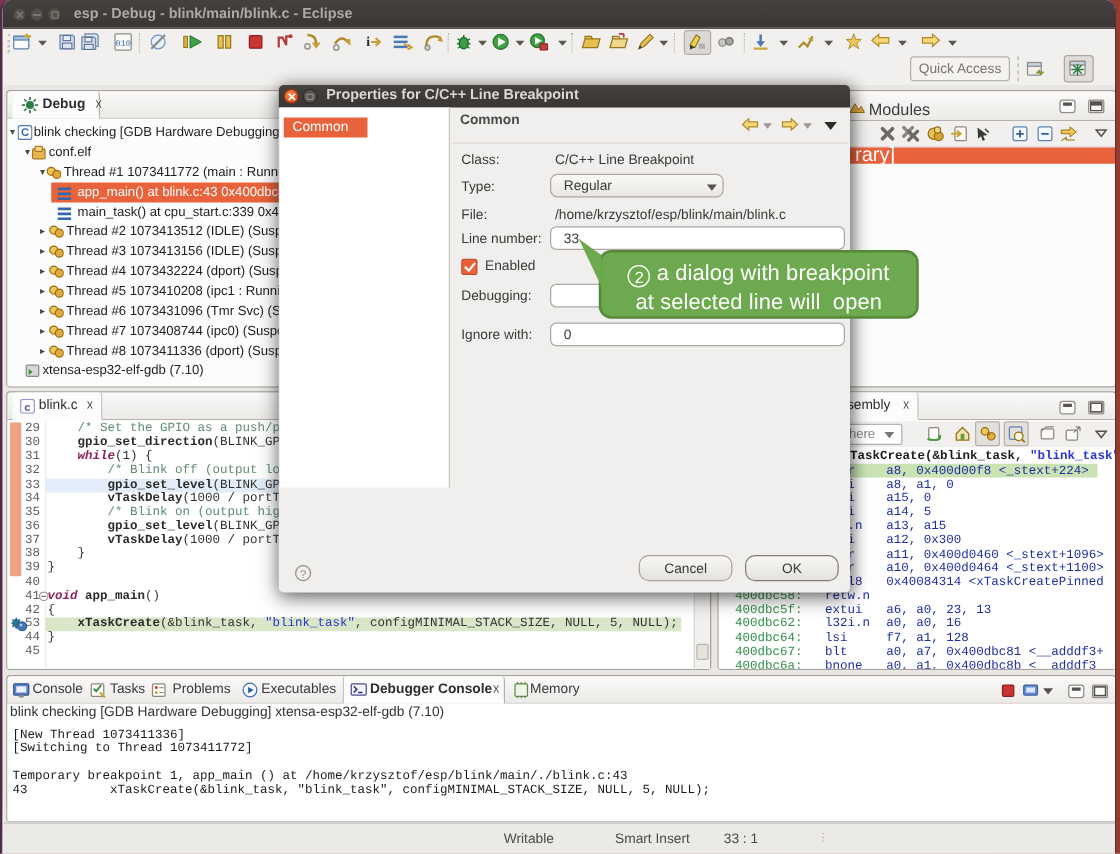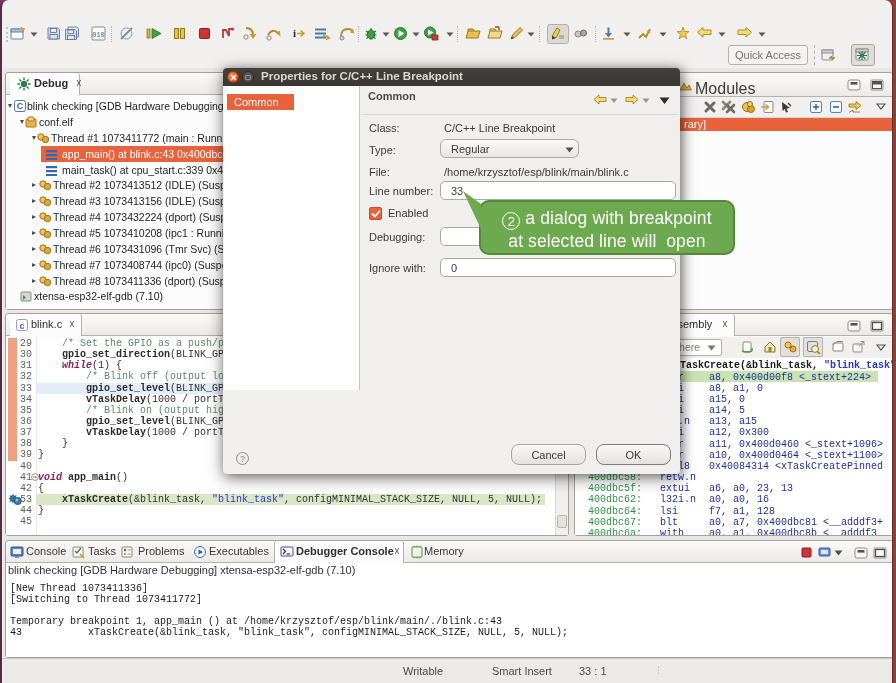--- a/index.html
+++ b/index.html
@@ -96,6 +96,24 @@
   </defs>
 </svg>
 <div id="win">
+  <div id="titlebar">
+    <div class="tbtn t1"></div>
+      <div class="tbtn t2"></div>
+      <div class="tbtn t3"></div>
+    <svg style="position:absolute;left:11px;top:9px;" width="6" height="6">
+        <g stroke="#7d776f" stroke-width="1.3">
+          <line x1="0.5" y1="0.5" x2="5.5" y2="5.5"></line>
+          <line x1="5.5" y1="0.5" x2="0.5" y2="5.5"></line>
+        </g>
+      </svg>
+    <svg style="position:absolute;left:24px;top:11px;" width="7" height="2">
+        <line x1="0" y1="1" x2="7" y2="1" stroke="#7d776f" stroke-width="1.6"></line>
+      </svg>
+    <svg style="position:absolute;left:39px;top:9px;" width="6" height="6">
+        <rect x="0.5" y="0.5" width="5" height="5" fill="none" stroke="#7d776f" stroke-width="1.2"></rect>
+      </svg>
+    <div id="titletext">esp - Debug - blink/main/blink.c - Eclipse</div>
+  </div>
   <div id="toolbar1">
     <div style="position:absolute;left:3px;top:3px;width:2px;height:15px;border-left:2px dotted #c5c2bd;"></div>
     <svg style="position:absolute;left:7px;top:2px;" width="16" height="15">

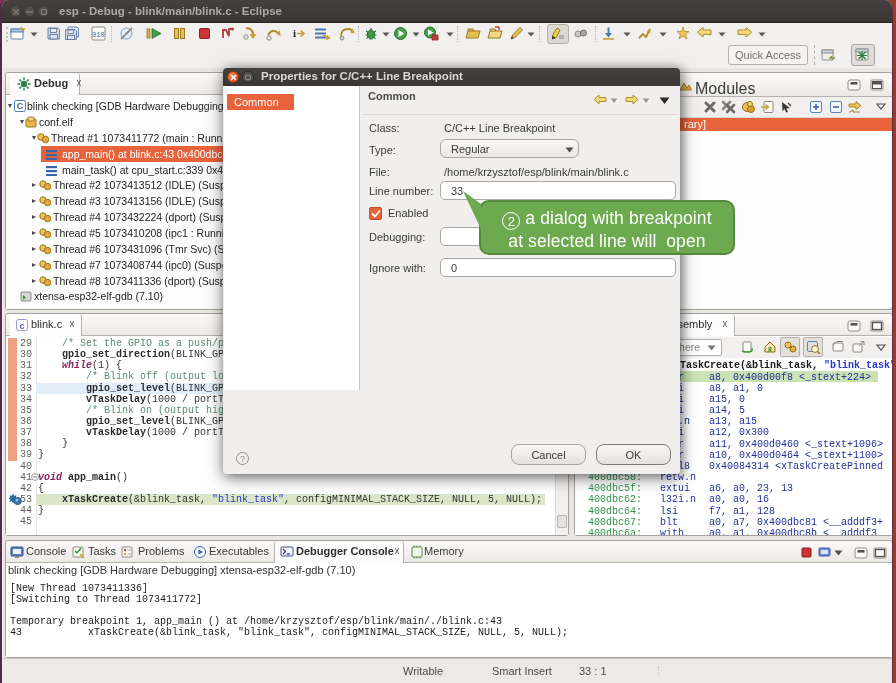--- a/index.html
+++ b/index.html
@@ -430,7 +430,7 @@
       <svg style="position:absolute;left:104px;top:8px;" width="13" height="11">
           <path d="M1 9 L5 2 L8 7 L10 4 L12.5 9 Z" fill="#e0a83c" stroke="#9a7010" stroke-width="0.8"></path>
         </svg>
-      <div style="position:absolute;left:120px;top:7px;font-size:16px;color:#3c3c3c;">Modules</div>
+      <div style="position:absolute;left:120px;top:7px;font-size:13px;color:#3c3c3c;">Modules</div>
       <svg style="position:absolute;left:272px;top:6px;" width="14" height="12">
           <rect x="1" y="1" width="12" height="10" rx="2" fill="#fbfafa" stroke="#8f8c88"></rect>
           <rect x="3.5" y="3" width="7" height="2.6" fill="#55524e"></rect>

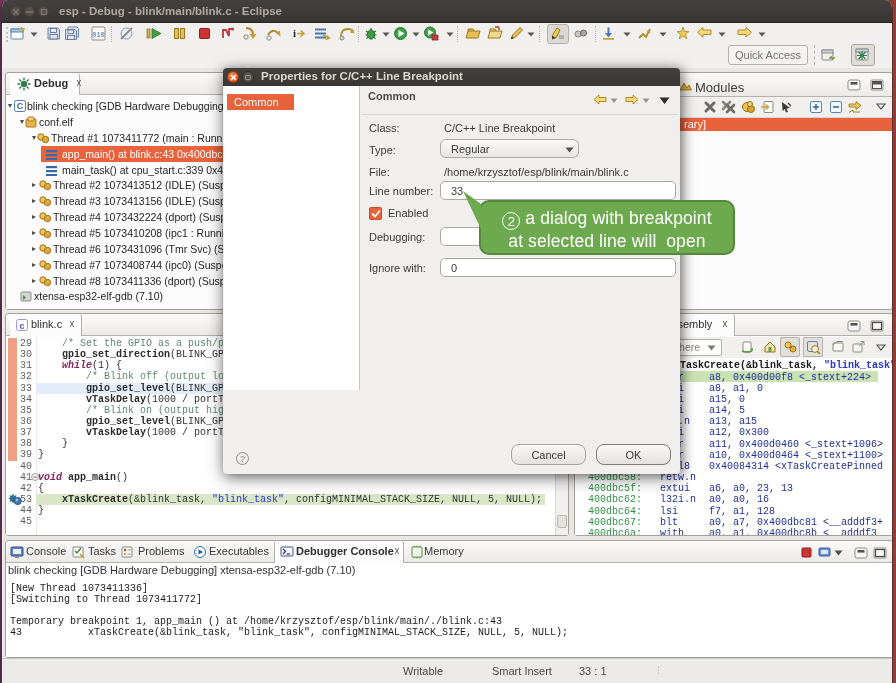--- a/index.html
+++ b/index.html
@@ -488,7 +488,7 @@
           </svg>
       </div>
       <div style="position:absolute;left:0;top:45px;width:317px;height:13px;background:#e8623c;">
-        <div style="position:absolute;left:109px;top:0;font-size:11px;line-height:13px;color:#fff;">rary]</div>
+        <div style="position:absolute;left:109px;top:0;font-size:16px;line-height:13px;color:#fff;">rary]</div>
       </div>
     </div>
     <div class="panel" id="editorPanel" style="left:2px; top:245px; width:564px; height:223px;">

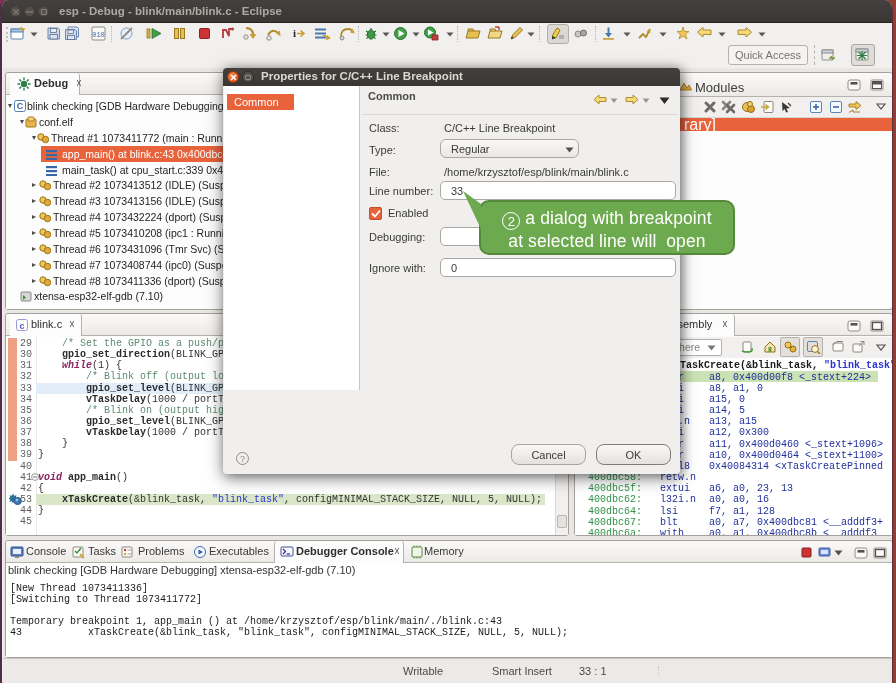--- a/index.html
+++ b/index.html
@@ -655,7 +655,7 @@
           <div class="ar2 ai" style="left:85px;top:158.7px;">blt</div>
           <div class="ar2 ai" style="left:134px;top:158.7px;">a0, a7, 0x400dbc81 &lt;__adddf3+</div>
         <div class="ar2 aa" style="left:13px;top:169.9px;">400dbc6a:</div>
-          <div class="ar2 ai" style="left:85px;top:169.9px;">with</div>
+          <div class="ar2 ai" style="left:85px;top:169.9px;">bnone</div>
           <div class="ar2 ai" style="left:134px;top:169.9px;">a0, a1, 0x400dbc8b &lt;__adddf3</div>
       </div>
     </div>

